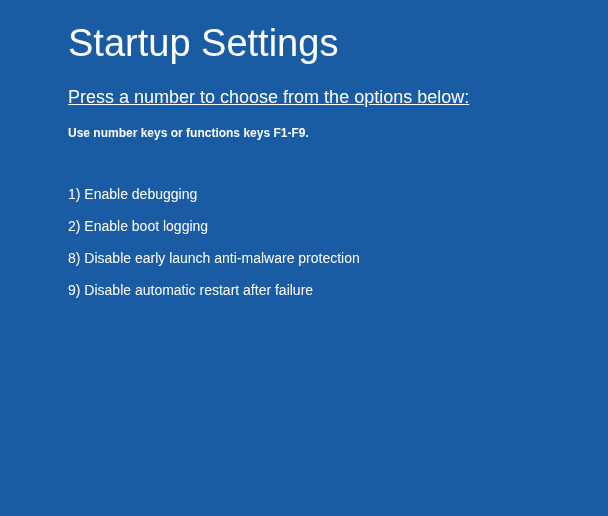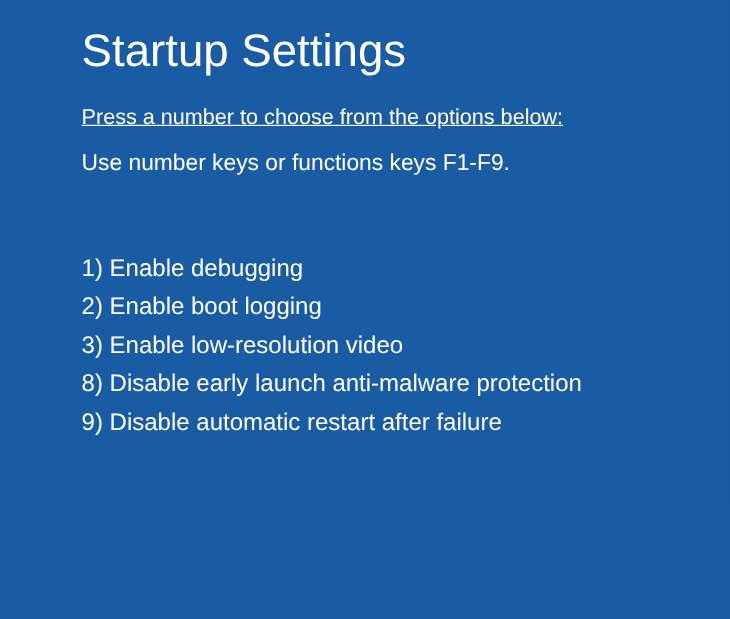--- a/index.html
+++ b/index.html
@@ -25,9 +25,9 @@
       text-decoration: underline;
     }
     .hint {
-      font-size: 19px;
-      font-weight: 400;
-      margin-bottom: 60px;
+      font-size: 12px;
+      font-weight: 700;
+      margin-bottom: 38px;
     }
     .options {
       margin-left: -10px;

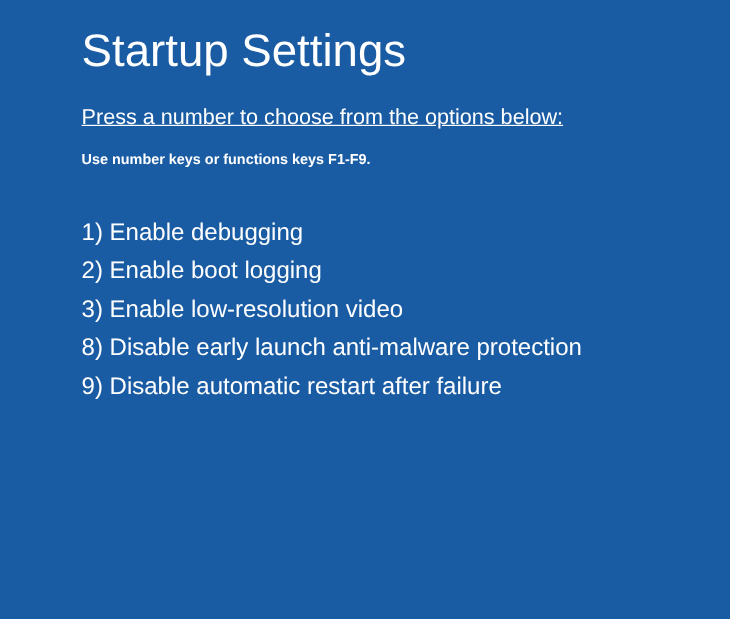--- a/index.html
+++ b/index.html
@@ -33,7 +33,7 @@
       margin-left: -10px;
     }
     .option {
-      font-size: 20px;
+      font-size: 14px;
       font-weight: 400;
       line-height: 32px;
       padding-left: 10px;

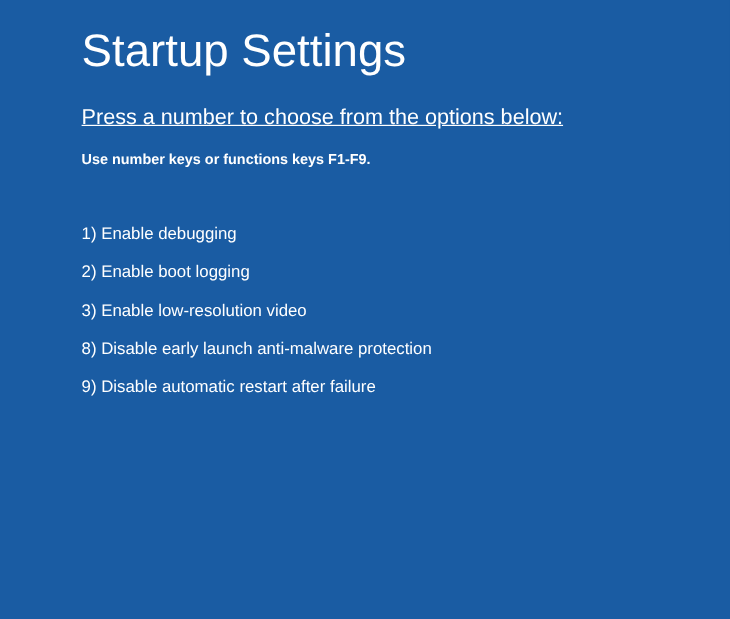--- a/index.html
+++ b/index.html
@@ -58,7 +58,6 @@
 <div class="options">
   <div class="option">1) Enable debugging</div>
   <div class="option">2) Enable boot logging</div>
-  <div class="option">3) Enable low-resolution video</div>
   <div class="option">8) Disable early launch anti-malware protection</div>
   <div class="option">9) Disable automatic restart after failure</div>
 </div>

